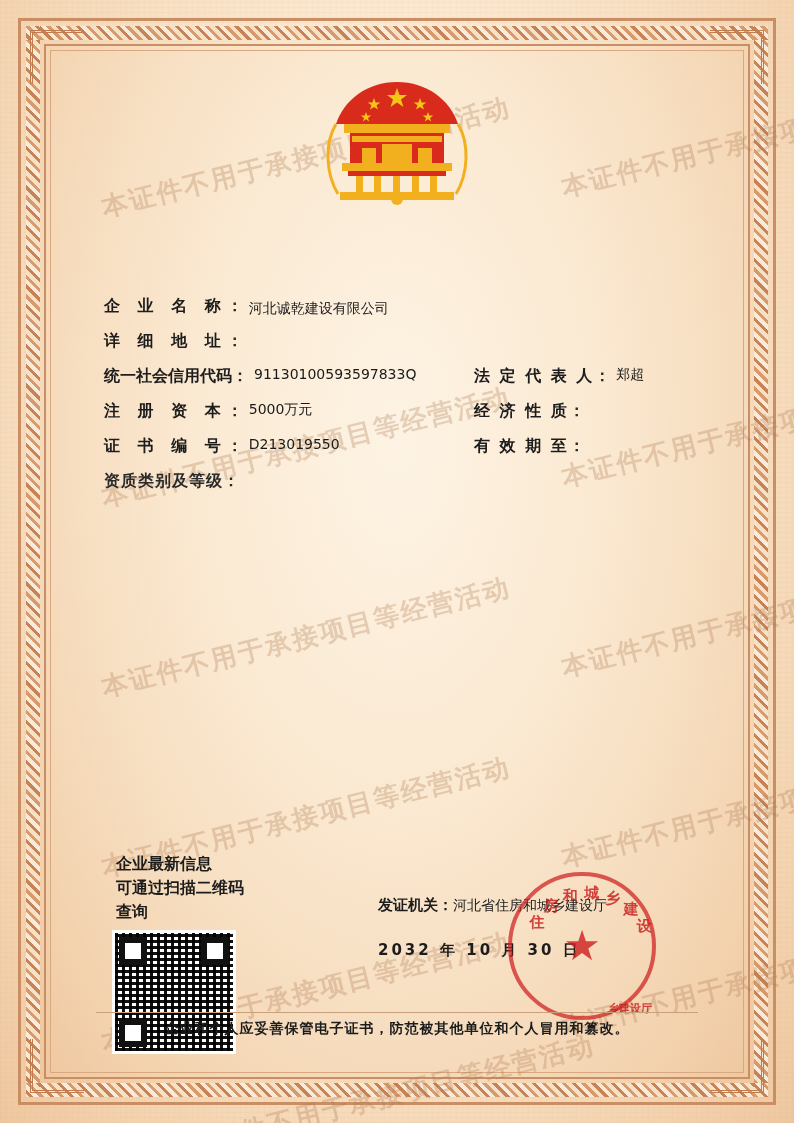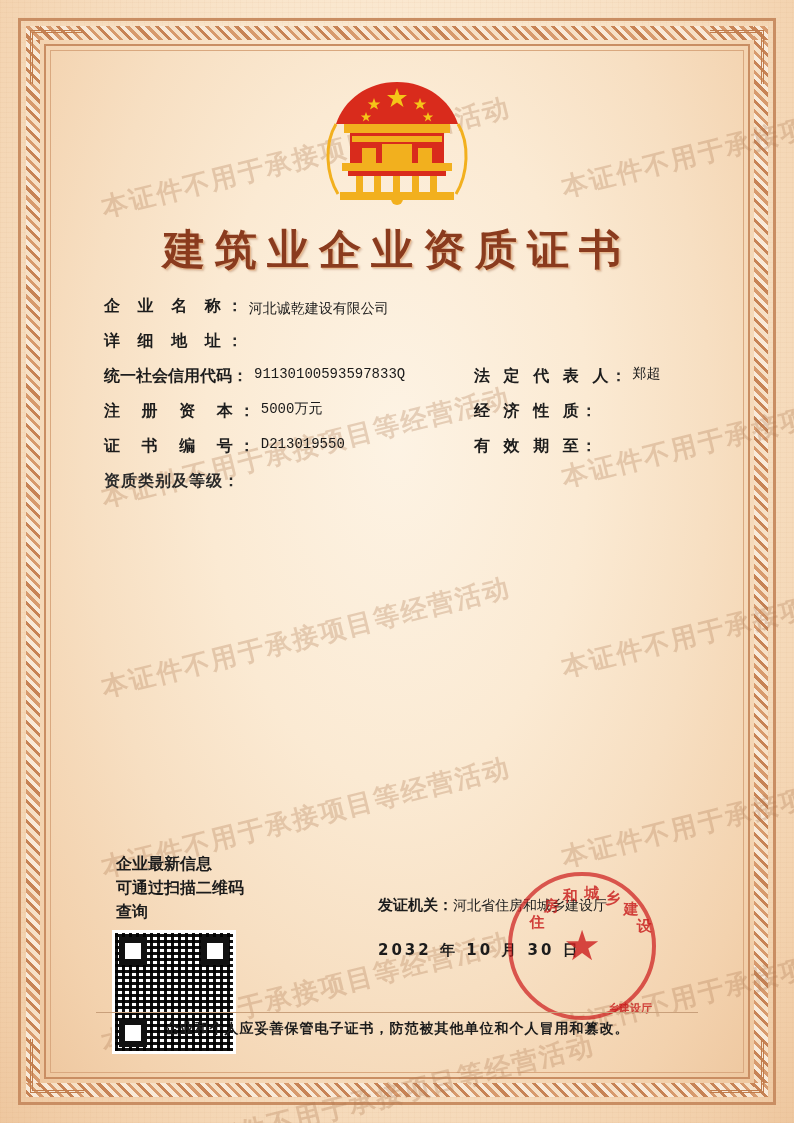--- a/index.html
+++ b/index.html
@@ -410,7 +410,6 @@
     </svg>
   </div>
 
-  <div class="title">建筑业企业资质证书</div>
 
   <div class="fields">
 

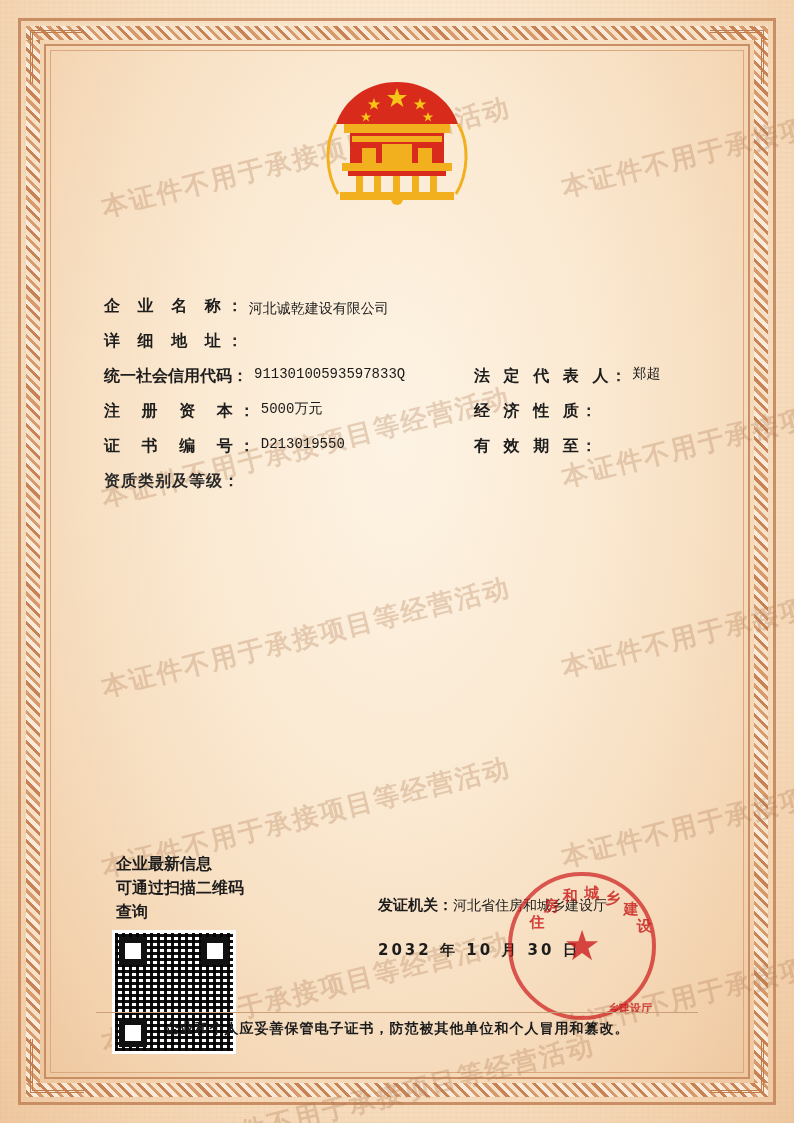--- a/index.html
+++ b/index.html
@@ -142,7 +142,6 @@
   }
   .row.two-col {
     justify-content: flex-start;
-    font-family: Liberation Mono, monospace;
   }
   .cell {
     display: flex;

